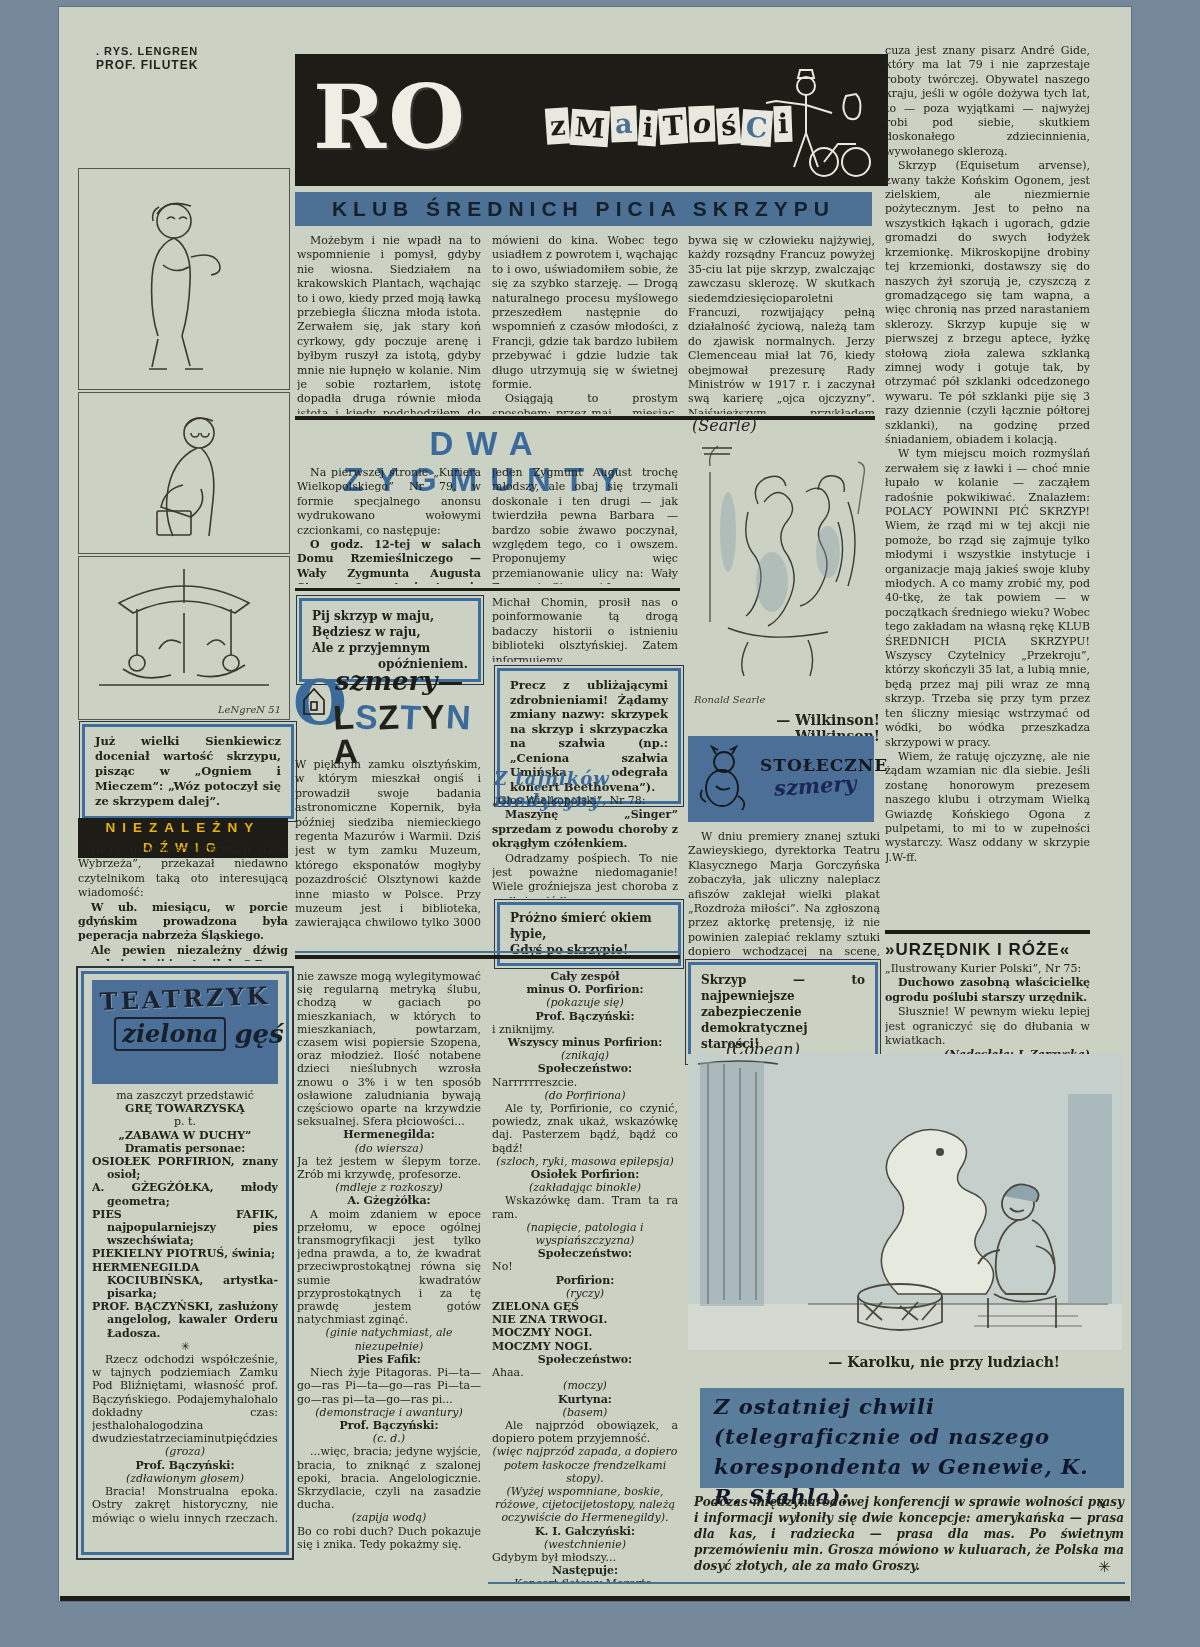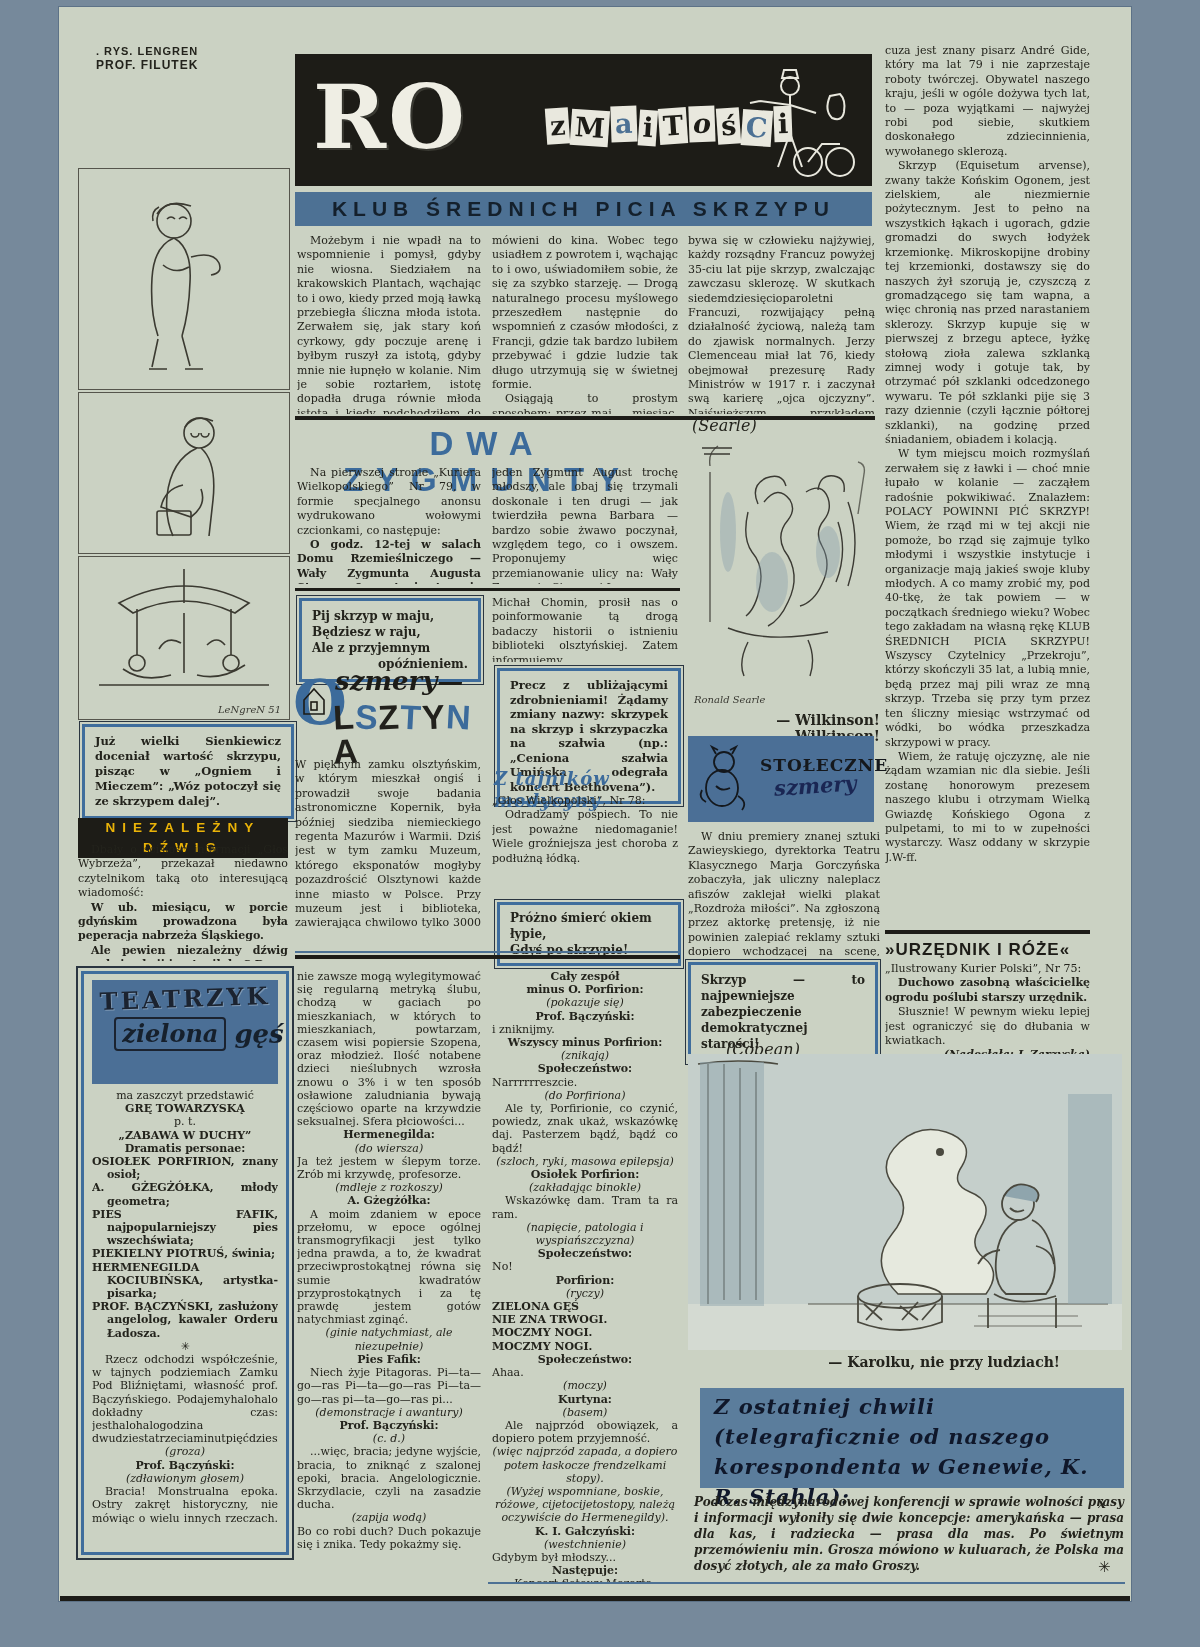--- a/index.html
+++ b/index.html
@@ -182,7 +182,7 @@
   </div>
 </div>
 
-<div class="abs masthead" style="left:295px;top:54px;width:577px;height:132px;">
+<div class="abs masthead" style="left:295px;top:54px;width:577px;height:132px;padding-left:16px;">
   <div class="ro abs" style="left:18px;top:4px;">RO</div>
   <div class="strip"><span class="tile dark">z</span><span class="tile dark">M</span><span class="tile blue">a</span><span class="tile dark">i</span><span class="tile dark">T</span><span class="tile dark scr">o</span><span class="tile dark">ś</span><span class="tile blue">C</span><span class="tile dark">i</span></div>
   <svg class="abs" style="right:10px;top:6px;" width="150" height="120" viewBox="0 0 150 120">

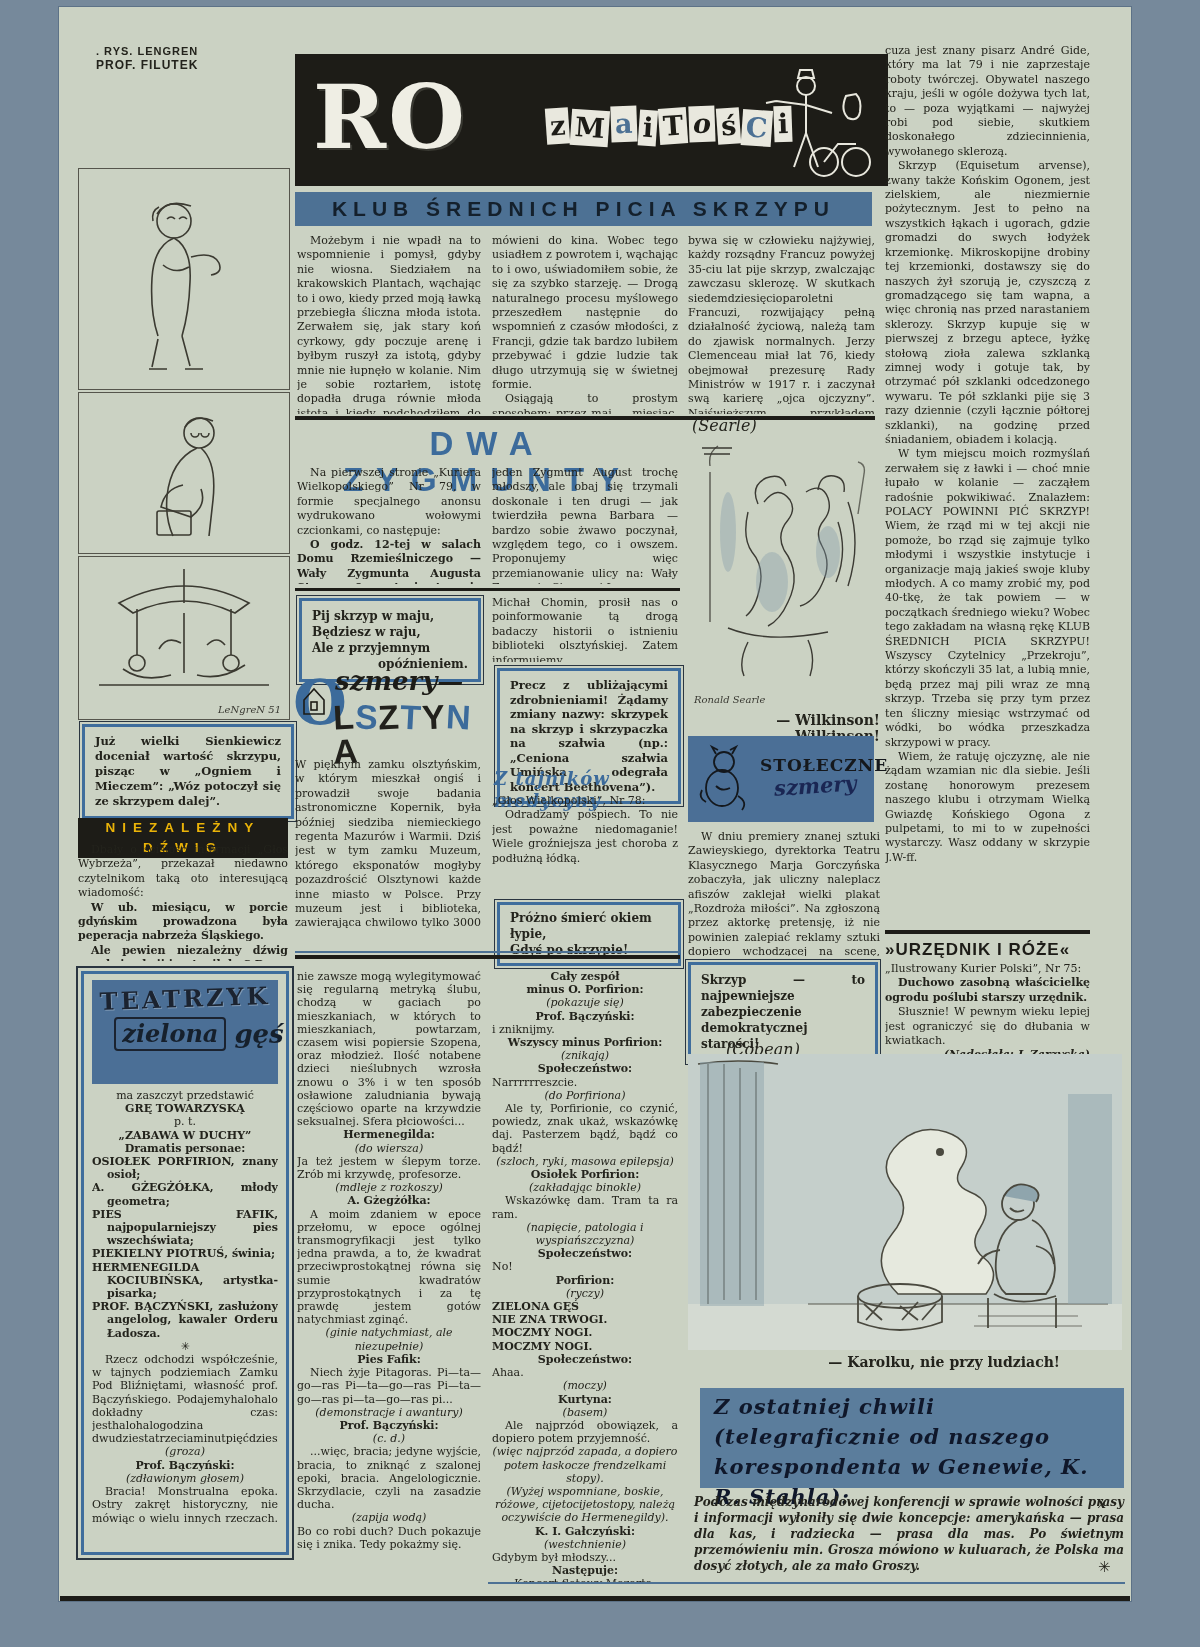--- a/index.html
+++ b/index.html
@@ -264,6 +264,7 @@
 <div class="abs scriptblue" style="left:494px;top:768px;width:186px;">Z tajników medycyny</div>
 <div class="abs bodytext" style="left:492px;top:794px;width:186px;height:104px;overflow:hidden;">
     <div class="ln p0">„Głos Wielkopolski”, Nr 78:</div>
+    <div class="ln bb">Maszynę „Singer” sprzedam z powodu choroby z okrągłym czółenkiem.</div>
     <div class="ln b">Odradzamy pośpiech. To nie jest poważne niedomaganie! Wiele groźniejsza jest choroba z podłużną łódką.</div>
   </div>
 

